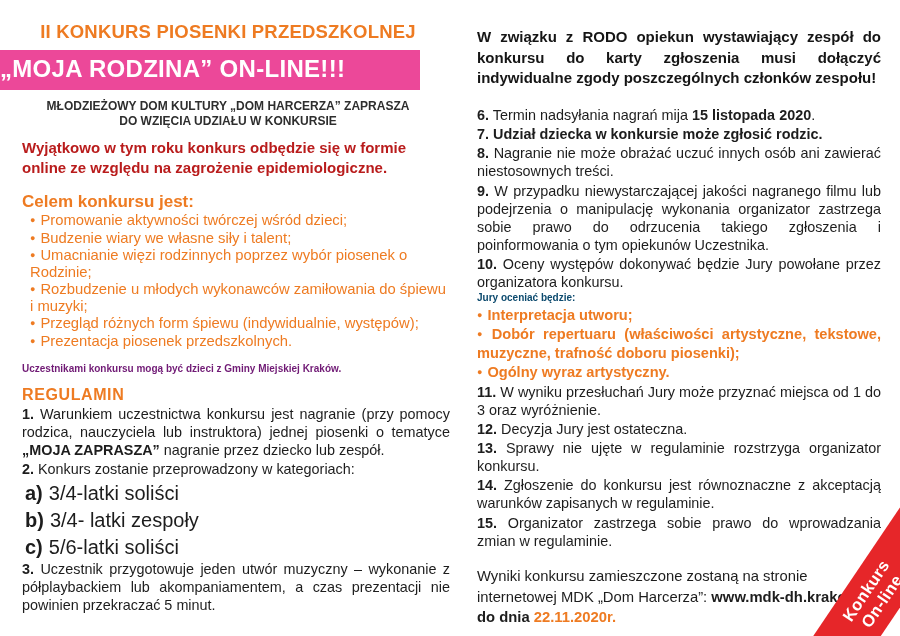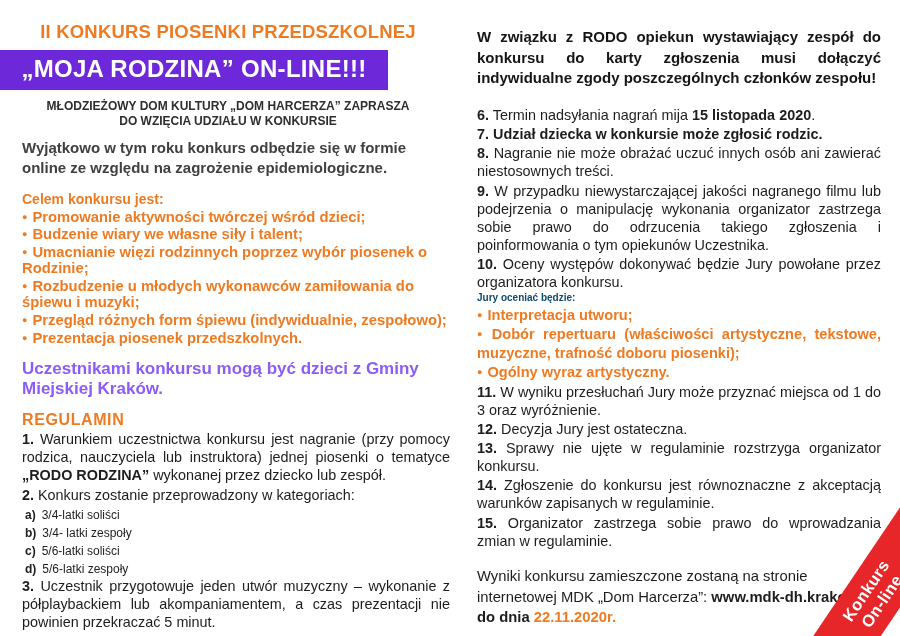--- a/index.html
+++ b/index.html
@@ -15,8 +15,8 @@
     color:#ee7b22; font-size:18.5px; font-weight:800; letter-spacing:.2px;
   }
   .banner {
-    margin-top:7px; width:388px; background:#6d28d9; color:#ffffff;
-    text-align:center; font-size:24px; font-weight:800;
+    margin-top:7px; width:420px; background:#ec4899; color:#ffffff;
+    font-size:24px; font-weight:800;
     padding:5px 0 7px 0; letter-spacing:.3px;
   }
   .subtitle {

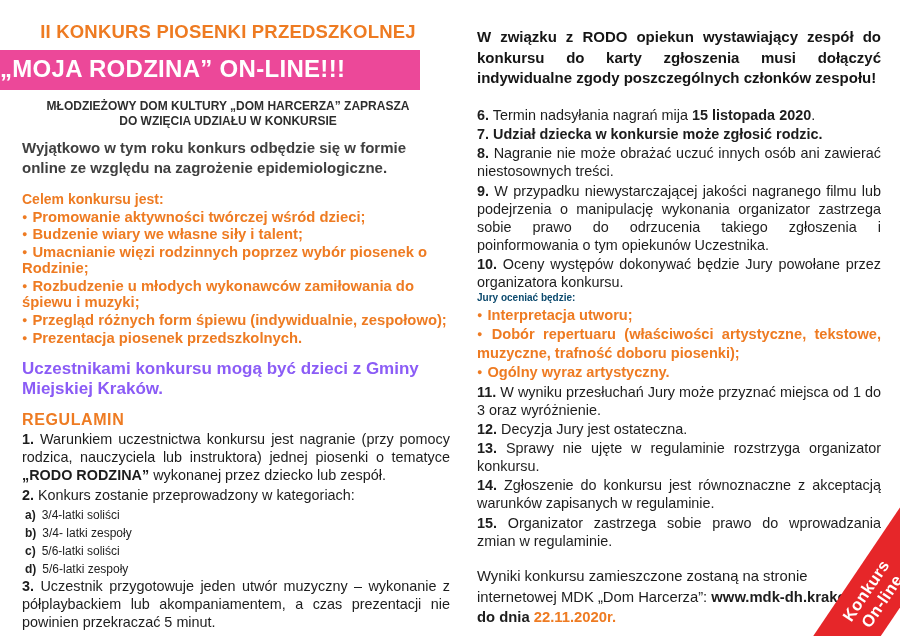--- a/index.html
+++ b/index.html
@@ -25,7 +25,7 @@
   }
   .left-inner { margin:0 6px 0 22px; }
   .online-note {
-    margin-top:9px; color:#404040; font-size:15px; font-weight:700; line-height:1.3;
+    margin-top:9px; color:#b91c1c; font-size:15px; font-weight:700; line-height:1.3;
   }
   .goals { margin-top:11px; }
   .goals-heading { margin:0; color:#ee7b22; font-size:14px; font-weight:700; line-height:1.12; }

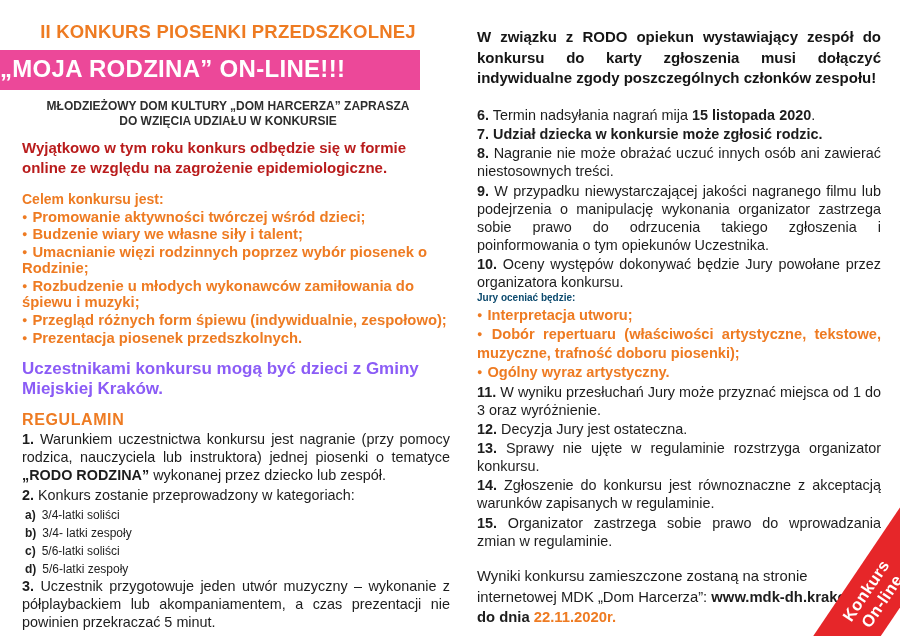--- a/index.html
+++ b/index.html
@@ -28,7 +28,7 @@
     margin-top:9px; color:#b91c1c; font-size:15px; font-weight:700; line-height:1.3;
   }
   .goals { margin-top:11px; }
-  .goals-heading { margin:0; color:#ee7b22; font-size:14px; font-weight:700; line-height:1.12; }
+  .goals-heading { margin:0; color:#ee7b22; font-size:17px; font-weight:700; line-height:1.12; }
   .goal-item { margin:1px 0 0 0; color:#ee7b22; font-size:14.8px; font-weight:700; line-height:1.12; }
   .blt { font-size:9px; vertical-align:2px; margin-right:5px; }
   .participants-note { margin:13px 0 0 0; color:#8b5cf6; font-size:17px; font-weight:700; }

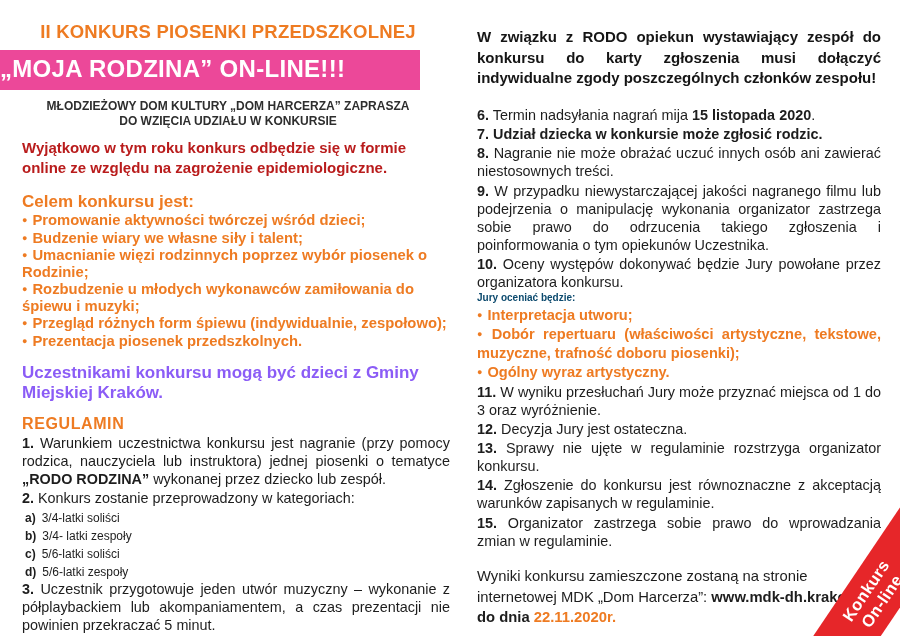--- a/index.html
+++ b/index.html
@@ -29,7 +29,7 @@
   }
   .goals { margin-top:11px; }
   .goals-heading { margin:0; color:#ee7b22; font-size:17px; font-weight:700; line-height:1.12; }
-  .goal-item { margin:1px 0 0 0; color:#ee7b22; font-size:14.8px; font-weight:700; line-height:1.12; }
+  .goal-item { margin:1px 0 0 8px; color:#ee7b22; font-size:14.8px; font-weight:400; line-height:1.12; }
   .blt { font-size:9px; vertical-align:2px; margin-right:5px; }
   .participants-note { margin:13px 0 0 0; color:#8b5cf6; font-size:17px; font-weight:700; }
   .reg-heading { margin:12px 0 0 0; color:#ee7b22; font-size:16px; font-weight:800; letter-spacing:.6px; }

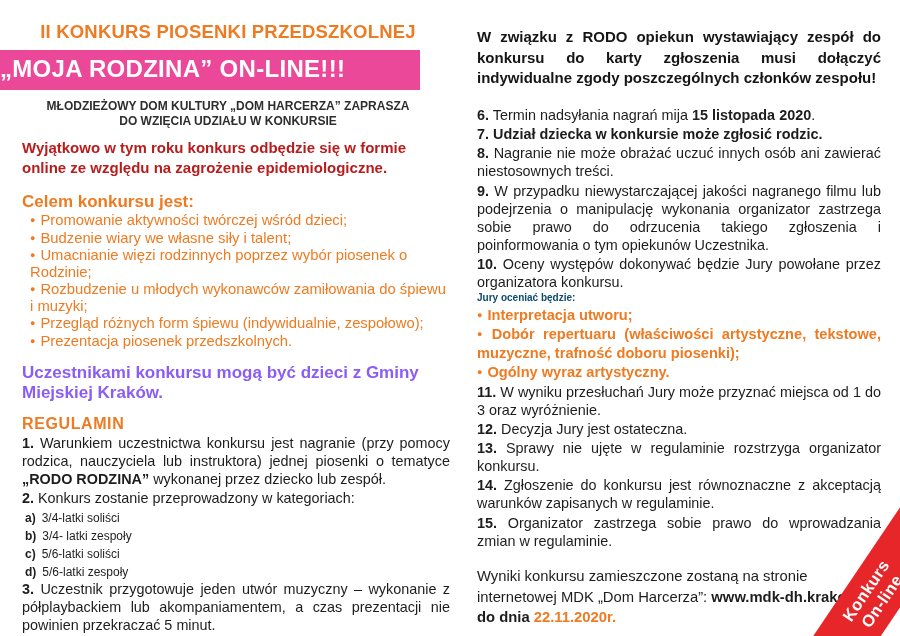--- a/index.html
+++ b/index.html
@@ -85,7 +85,7 @@
         <p class="goal-item"><span class="blt">●</span><span>Budzenie wiary we własne siły i talent;</span></p>
         <p class="goal-item"><span class="blt">●</span><span>Umacnianie więzi rodzinnych poprzez wybór piosenek o Rodzinie;</span></p>
         <p class="goal-item"><span class="blt">●</span><span>Rozbudzenie u młodych wykonawców zamiłowania do śpiewu i muzyki;</span></p>
-        <p class="goal-item"><span class="blt">●</span><span>Przegląd różnych form śpiewu (indywidualnie, zespołowo);</span></p>
+        <p class="goal-item"><span class="blt">●</span><span>Przegląd różnych form śpiewu (indywidualnie, występów);</span></p>
         <p class="goal-item"><span class="blt">●</span><span>Prezentacja piosenek przedszkolnych.</span></p>
       </div>
 

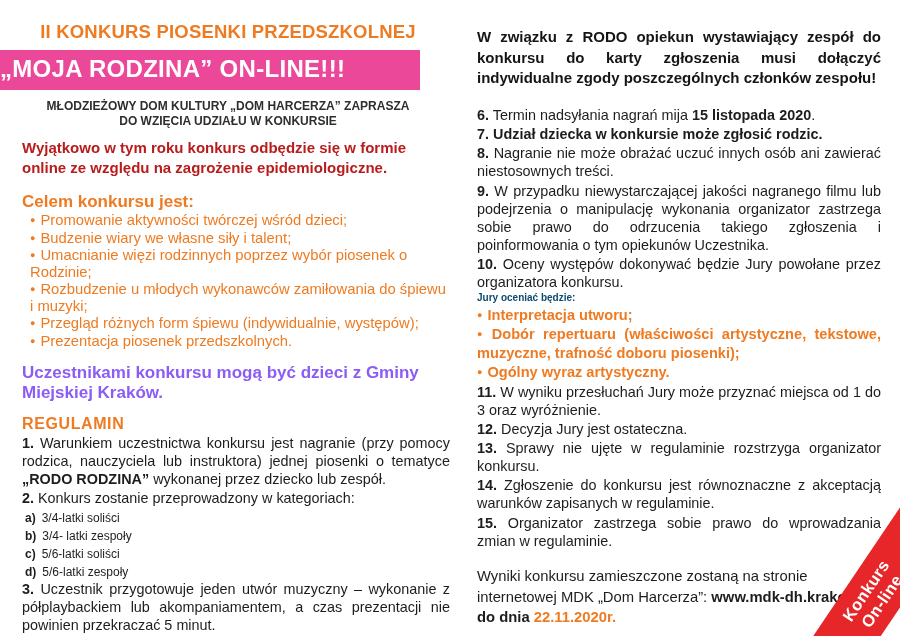--- a/index.html
+++ b/index.html
@@ -31,7 +31,7 @@
   .goals-heading { margin:0; color:#ee7b22; font-size:17px; font-weight:700; line-height:1.12; }
   .goal-item { margin:1px 0 0 8px; color:#ee7b22; font-size:14.8px; font-weight:400; line-height:1.12; }
   .blt { font-size:9px; vertical-align:2px; margin-right:5px; }
-  .participants-note { margin:13px 0 0 0; color:#8b5cf6; font-size:17px; font-weight:700; }
+  .participants-note { margin:13px 0 0 0; color:#701a75; font-size:10px; font-weight:700; }
   .reg-heading { margin:12px 0 0 0; color:#ee7b22; font-size:16px; font-weight:800; letter-spacing:.6px; }
   .item {
     margin:1px 0 0 0; font-size:14.4px; line-height:1.26;

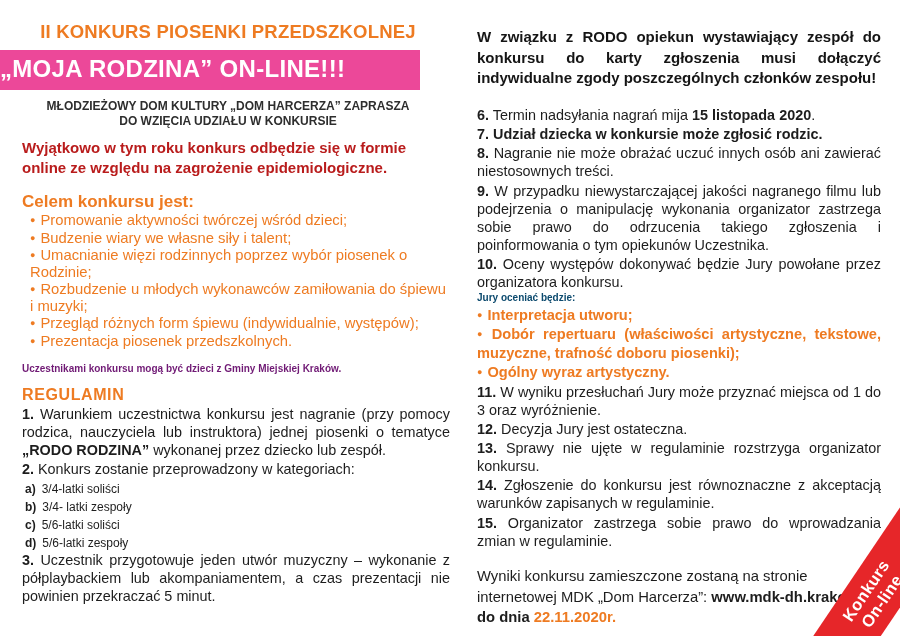--- a/index.html
+++ b/index.html
@@ -93,7 +93,7 @@
 
       <p class="reg-heading">REGULAMIN</p>
 
-      <p class="item"><span class="num">1.</span> <span>Warunkiem uczestnictwa konkursu jest nagranie (przy pomocy rodzica, nauczyciela lub instruktora) jednej piosenki o tematyce</span> <b>„RODO RODZINA”</b> <span>wykonanej przez dziecko lub zespół.</span></p>
+      <p class="item"><span class="num">1.</span> <span>Warunkiem uczestnictwa konkursu jest nagranie (przy pomocy rodzica, nauczyciela lub instruktora) jednej piosenki o tematyce</span> <b>„MOJA ZAPRASZA”</b> <span>wykonanej przez dziecko lub zespół.</span></p>
 
       <p class="item"><span class="num">2.</span> <span>Konkurs zostanie przeprowadzony w kategoriach:</span></p>
 

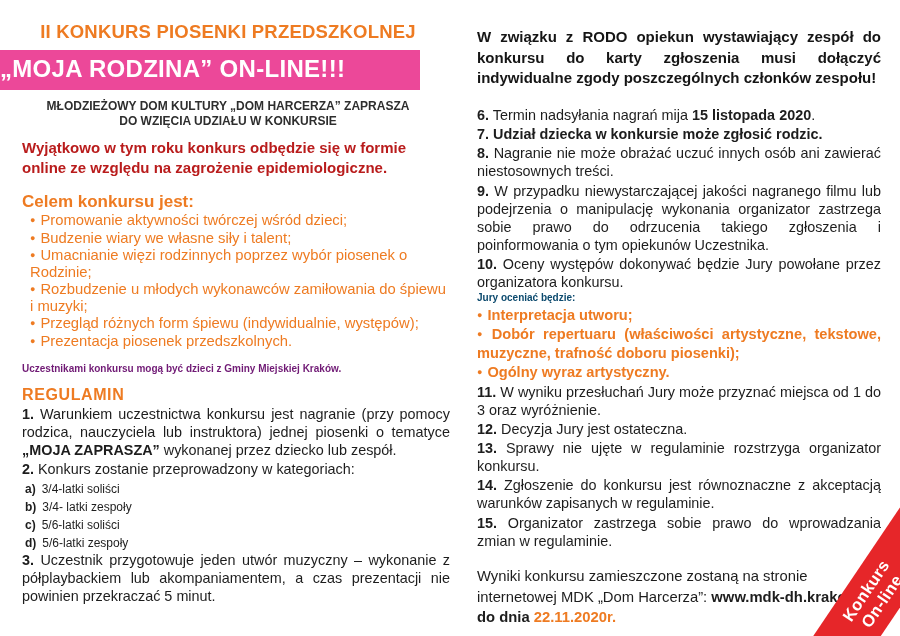--- a/index.html
+++ b/index.html
@@ -93,7 +93,7 @@
 
       <p class="reg-heading">REGULAMIN</p>
 
-      <p class="item"><span class="num">1.</span> <span>Warunkiem uczestnictwa konkursu jest nagranie (przy pomocy rodzica, nauczyciela lub instruktora) jednej piosenki o tematyce</span> <b>„MOJA ZAPRASZA”</b> <span>wykonanej przez dziecko lub zespół.</span></p>
+      <p class="item"><span class="num">1.</span> <span>Warunkiem uczestnictwa konkursu jest nagranie (przy pomocy rodzica, nauczyciela lub instruktora) jednej piosenki o tematyce</span> <b>„MOJA ZAPRASZA”</b> <span>nagranie przez dziecko lub zespół.</span></p>
 
       <p class="item"><span class="num">2.</span> <span>Konkurs zostanie przeprowadzony w kategoriach:</span></p>
 

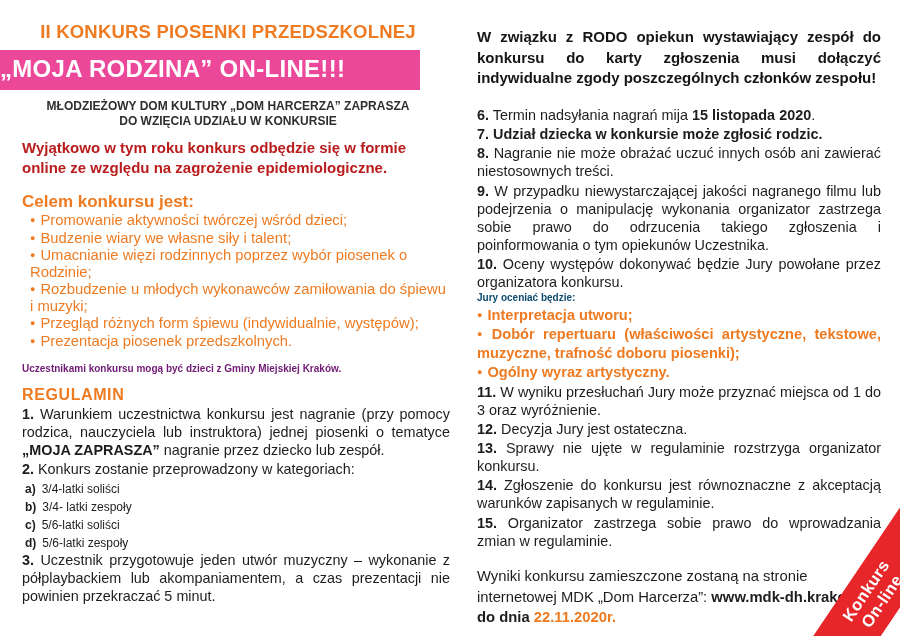--- a/index.html
+++ b/index.html
@@ -38,7 +38,7 @@
     text-align:justify; hyphens:auto; color:#1d1d1d;
   }
   .num { font-weight:700; }
-  .cat { margin:4px 0 0 3px; font-size:12px; }
+  .cat { margin:4px 0 0 3px; font-size:20px; }
   .cat .letter { font-weight:700; margin-right:6px; }
   
   .col-right { position:absolute; left:477px; top:0; width:404px; }

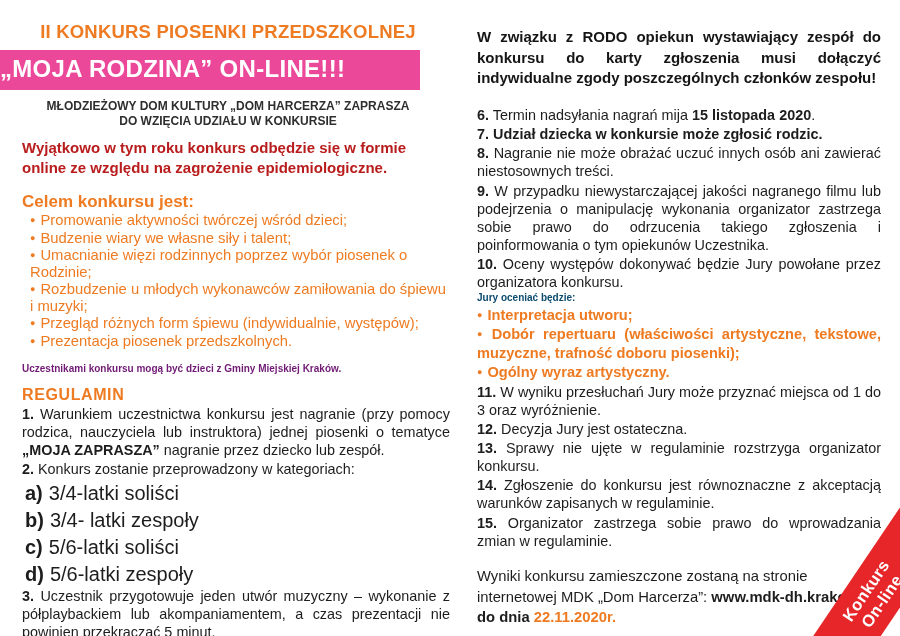--- a/index.html
+++ b/index.html
@@ -100,7 +100,6 @@
       <p class="cat"><span class="letter">a)</span><span>3/4-latki soliści</span></p>
       <p class="cat"><span class="letter">b)</span><span>3/4- latki zespoły</span></p>
       <p class="cat"><span class="letter">c)</span><span>5/6-latki soliści</span></p>
-      <p class="cat"><span class="letter">d)</span><span>5/6-latki zespoły</span></p>
 
       <p class="item"><span class="num">3.</span> <span>Uczestnik przygotowuje jeden utwór muzyczny – wykonanie z półplaybackiem lub akompaniamentem, a czas prezentacji nie powinien przekraczać 5 minut.</span></p>
 

